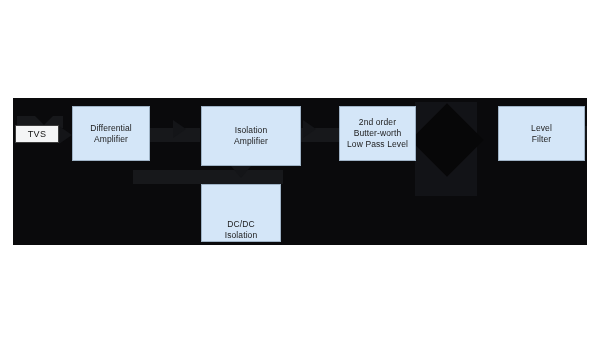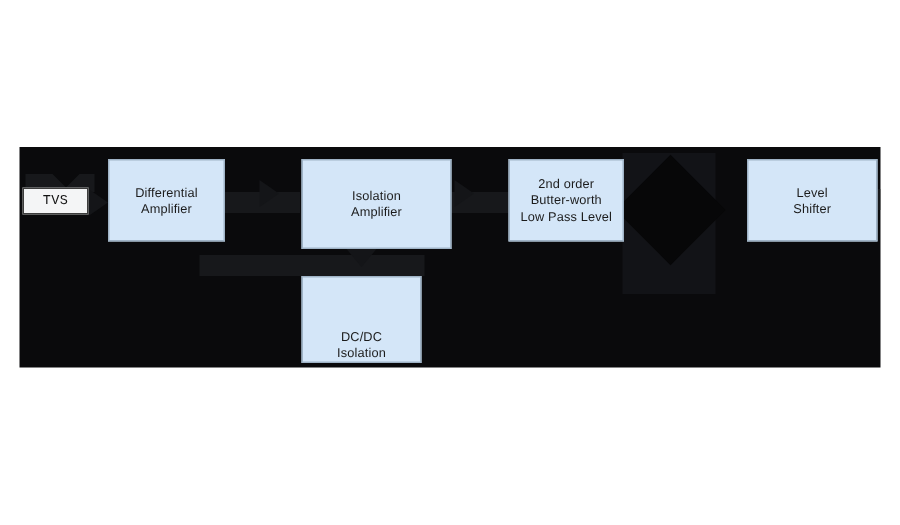--- a/index.html
+++ b/index.html
@@ -91,7 +91,6 @@
     color: #111111;
     font-size: 9px;
     letter-spacing: .3px;
-    font-family: Liberation Mono, monospace;
   }
   .tvs-notch {
     position: absolute;

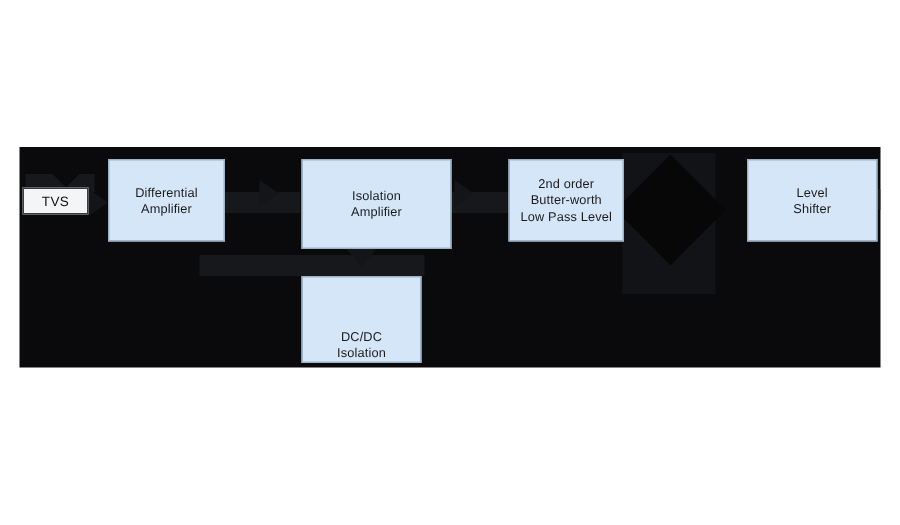--- a/index.html
+++ b/index.html
@@ -163,7 +163,7 @@
     <div class="block" style="left:463px; top:8px; width:87px; height:55px;margin-left:22px;">
       <div>
         <span>Level</span>
-        <span>Shifter</span>
+        <span>Filter</span>
       </div>
     </div>
 

